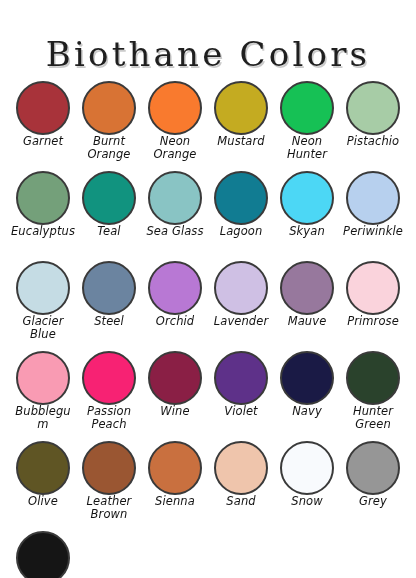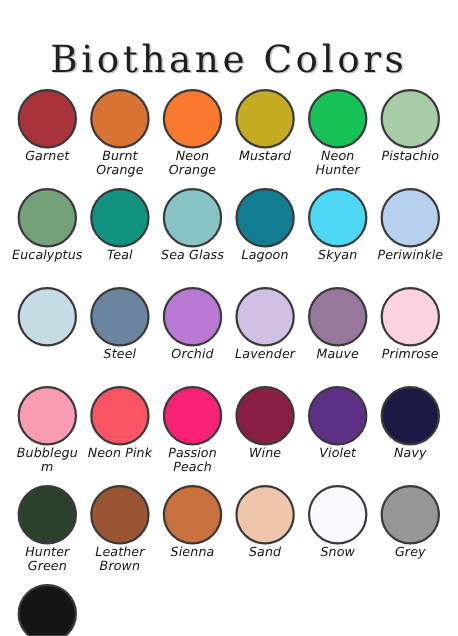--- a/index.html
+++ b/index.html
@@ -140,6 +140,7 @@
       </div>
       <div class="swatch-cell">
         <div class="dot" style="background: rgb(197, 220, 228); border-color: rgb(58, 58, 58);"></div>
+        <div class="label">Glacier Blue</div>
       </div>
       <div class="swatch-cell">
         <div class="dot" style="background: rgb(107, 132, 160); border-color: rgb(58, 58, 58);"></div>

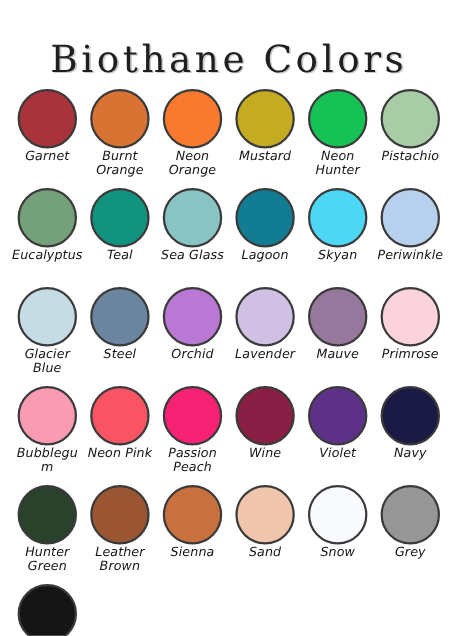--- a/index.html
+++ b/index.html
@@ -167,10 +167,6 @@
         <div class="label">Bubblegum</div>
       </div>
       <div class="swatch-cell">
-        <div class="dot" style="background: rgb(249, 84, 99); border-color: rgb(58, 58, 58);"></div>
-        <div class="label">Neon Pink</div>
-      </div>
-      <div class="swatch-cell">
         <div class="dot" style="background: rgb(247, 34, 115); border-color: rgb(58, 58, 58);"></div>
         <div class="label">Passion Peach</div>
       </div>

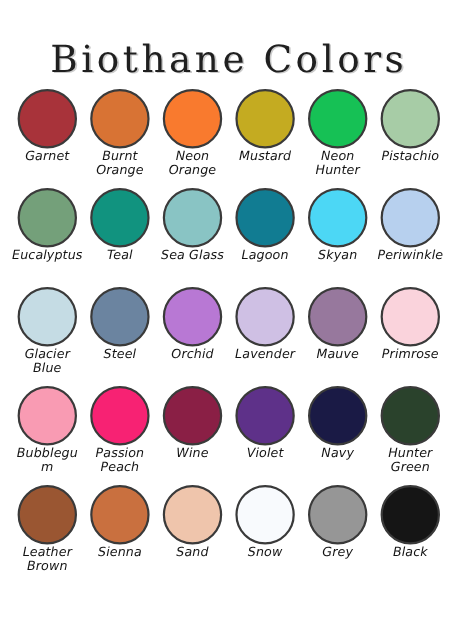--- a/index.html
+++ b/index.html
@@ -187,6 +187,10 @@
         <div class="label">Hunter Green</div>
       </div>
       <div class="swatch-cell">
+        <div class="dot" style="background: rgb(95, 85, 36); border-color: rgb(58, 58, 58);"></div>
+        <div class="label">Olive</div>
+      </div>
+      <div class="swatch-cell">
         <div class="dot" style="background: rgb(154, 86, 50); border-color: rgb(58, 58, 58);"></div>
         <div class="label">Leather Brown</div>
       </div>

